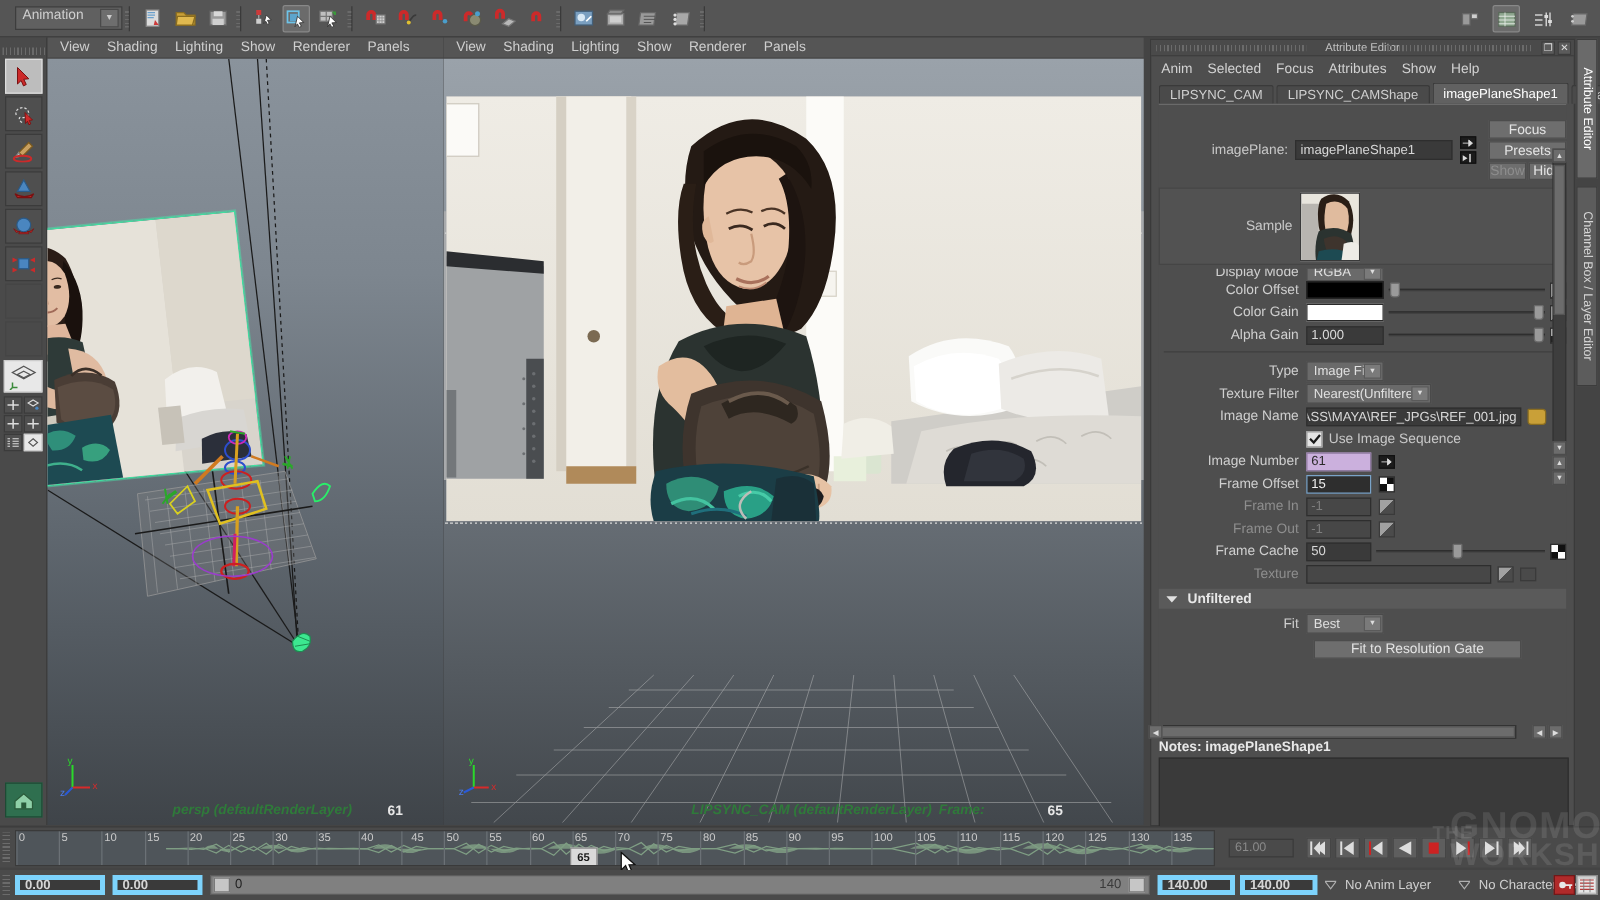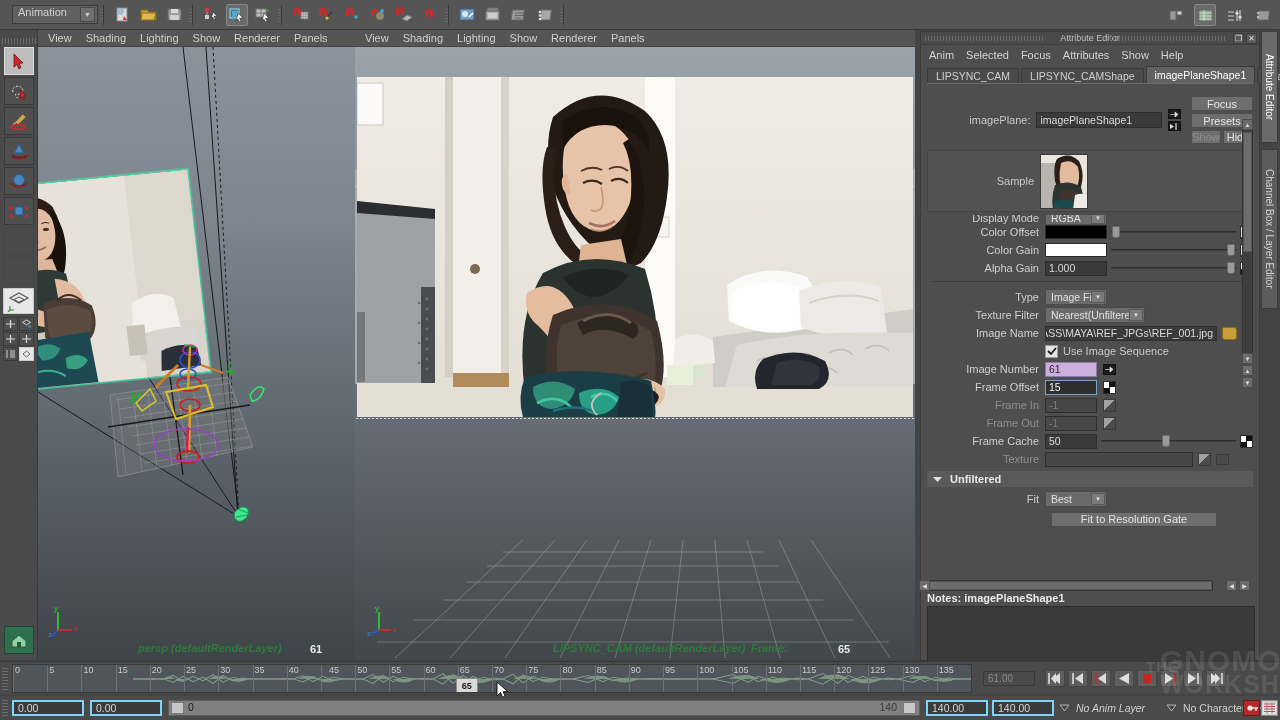--- a/index.html
+++ b/index.html
@@ -179,8 +179,8 @@
      border:1px solid #454545; display:flex;align-items:center;justify-content:center;}
 
   #statusbar{ position:absolute; left:0; top:696px; width:1280px; height:24px; background:#4a4a4a;}
-  .sfld{ position:absolute; top:4px; height:16px; background:#3a3a3a; border:2px solid #7dd3fc;
-     color:#d5d5d5; font-size:10.5px; display:flex;align-items:center;padding-left:4px;}
+  .sfld{ position:absolute; top:4px; height:16px; background:#3a3a3a; border:4px solid #7dd3fc;
+     color:#d5d5d5; font-size:10.5px; display:flex;align-items:center;padding-left:4px;font-weight:bold;}
   .srange{ position:absolute; top:4px; height:16px; background:#808080; border:1px solid #5d5d5d;}
   .sdrop{ position:absolute; top:4px; height:16px; color:#d0d0d0; font-size:10.5px;
      display:flex; align-items:center; padding-left:4px;}

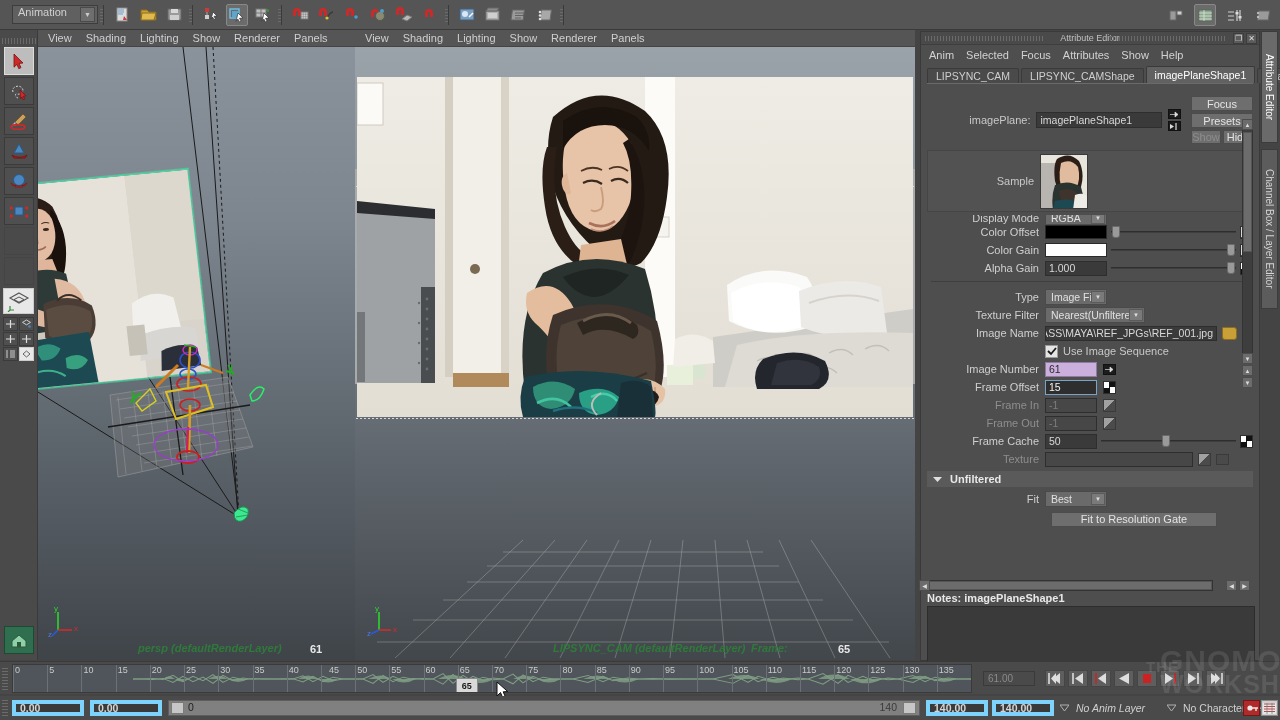--- a/index.html
+++ b/index.html
@@ -1195,7 +1195,7 @@
     <svg class="dropcar" style="left:1060px;" viewBox="0 0 9 8">
       <path d="M0 1h9L4.5 7z" fill="none" stroke="#b0b0b0" stroke-width="1"></path>
       </svg>
-    <div class="sdrop" style="left:1072px; width:100px;font-style:italic;">No Anim Layer</div>
+    <div class="sdrop" style="left:1072px; width:100px;">No Anim Layer</div>
 
     <svg class="dropcar" style="left:1167px;" viewBox="0 0 9 8">
       <path d="M0 1h9L4.5 7z" fill="none" stroke="#b0b0b0" stroke-width="1"></path>

